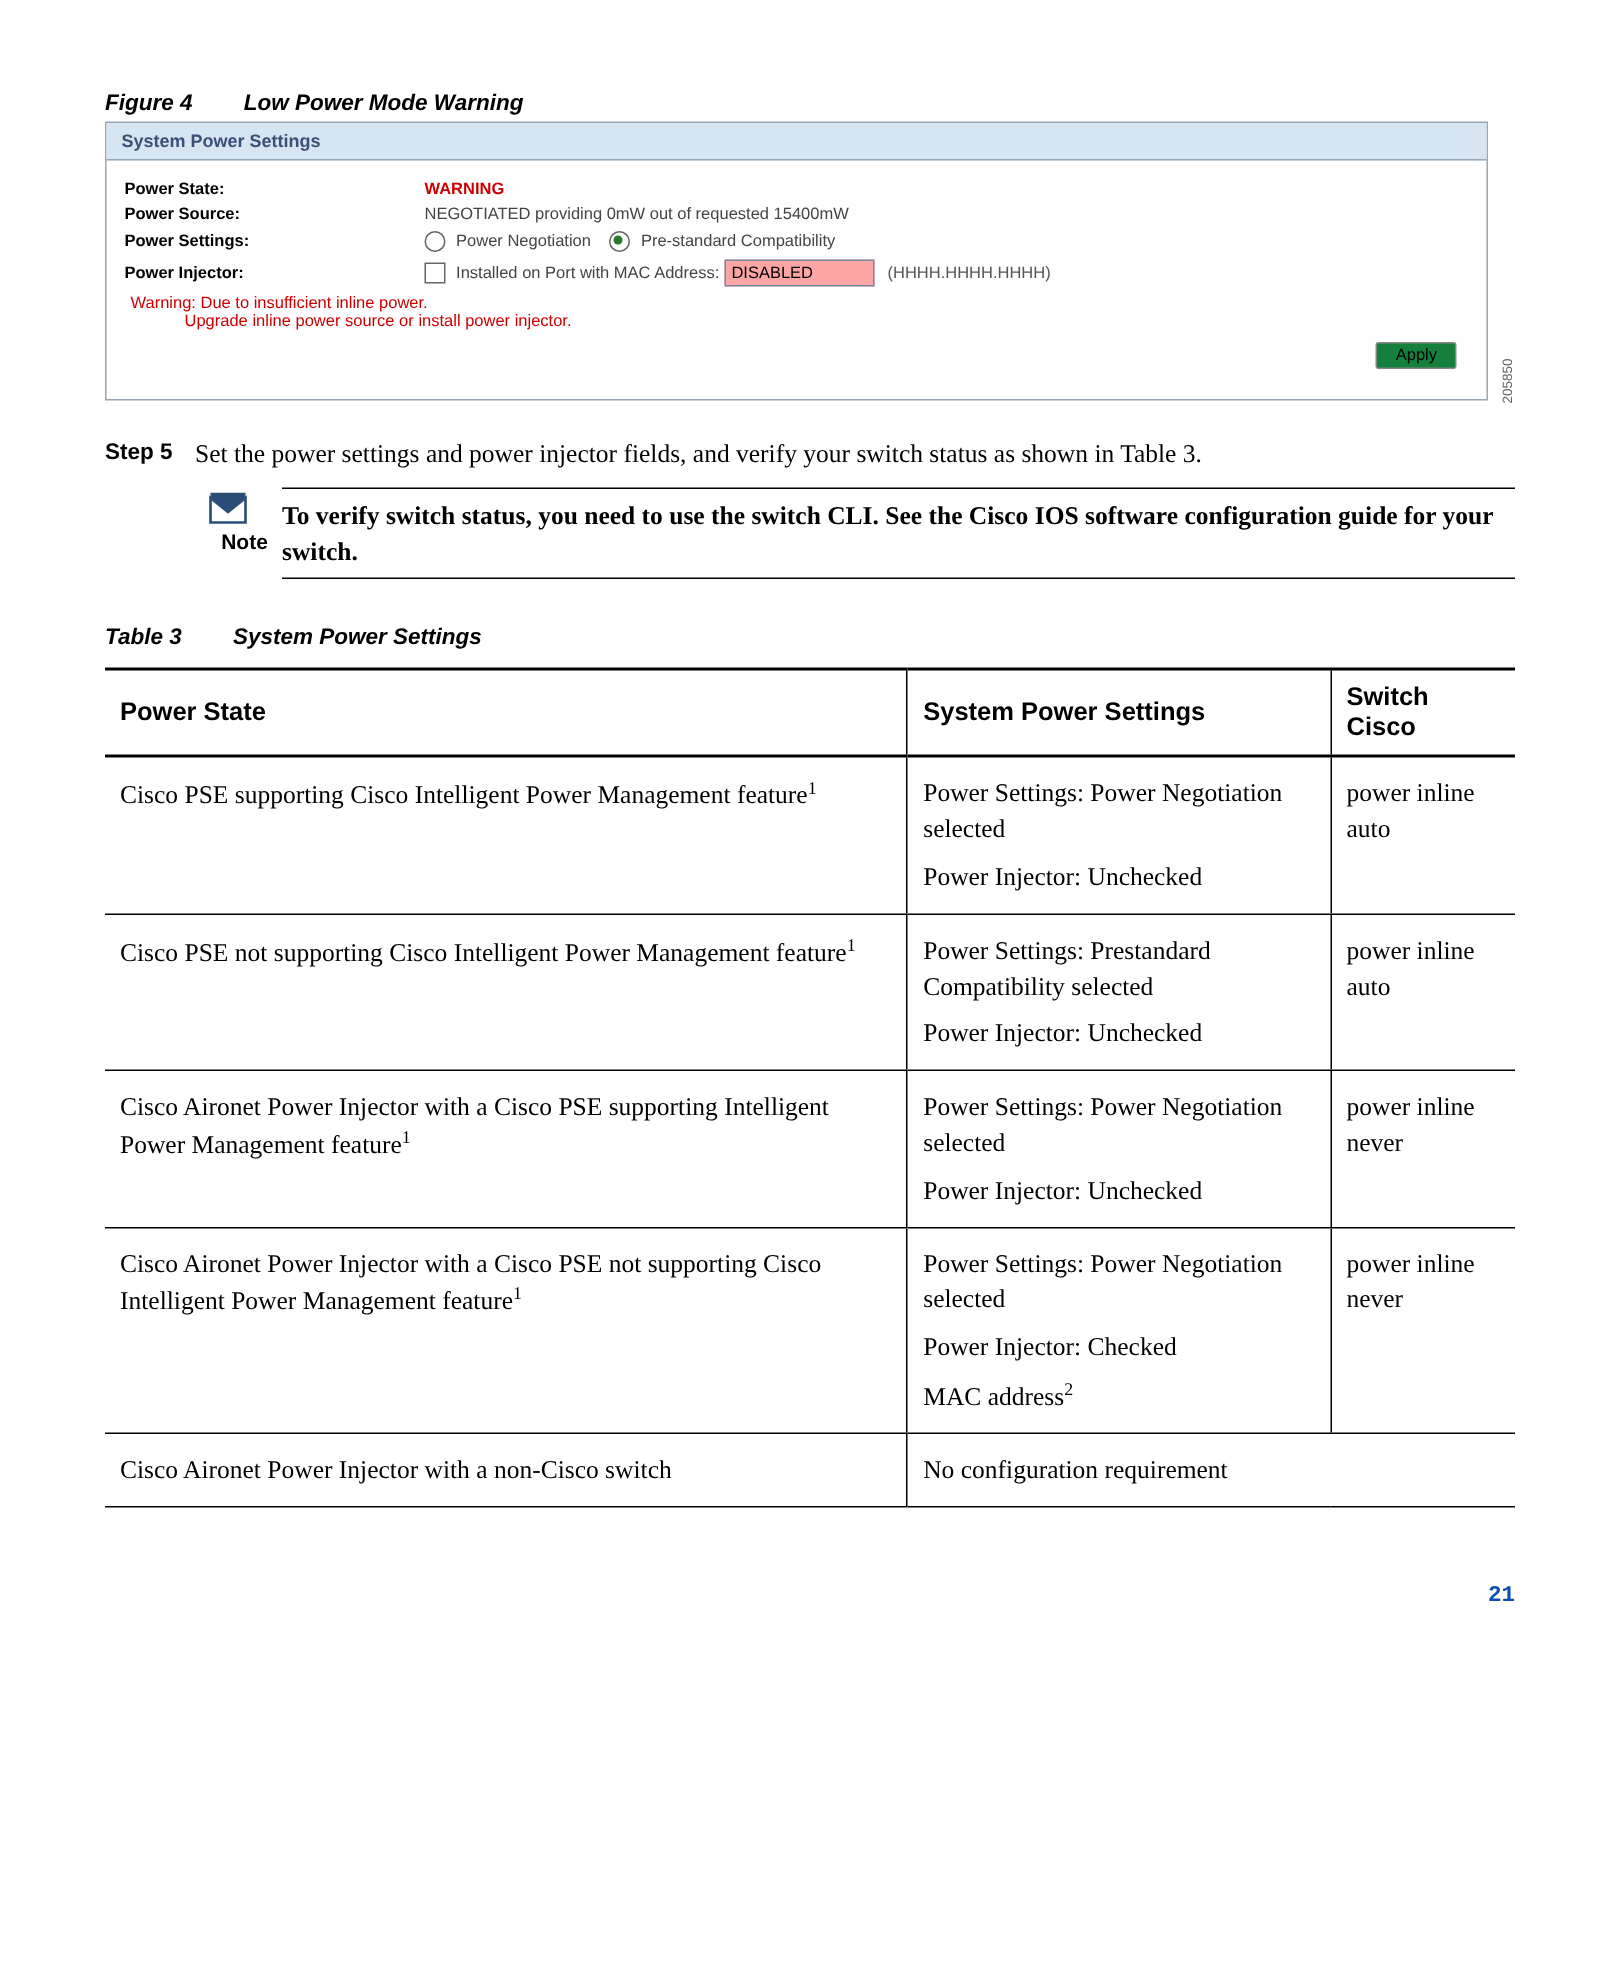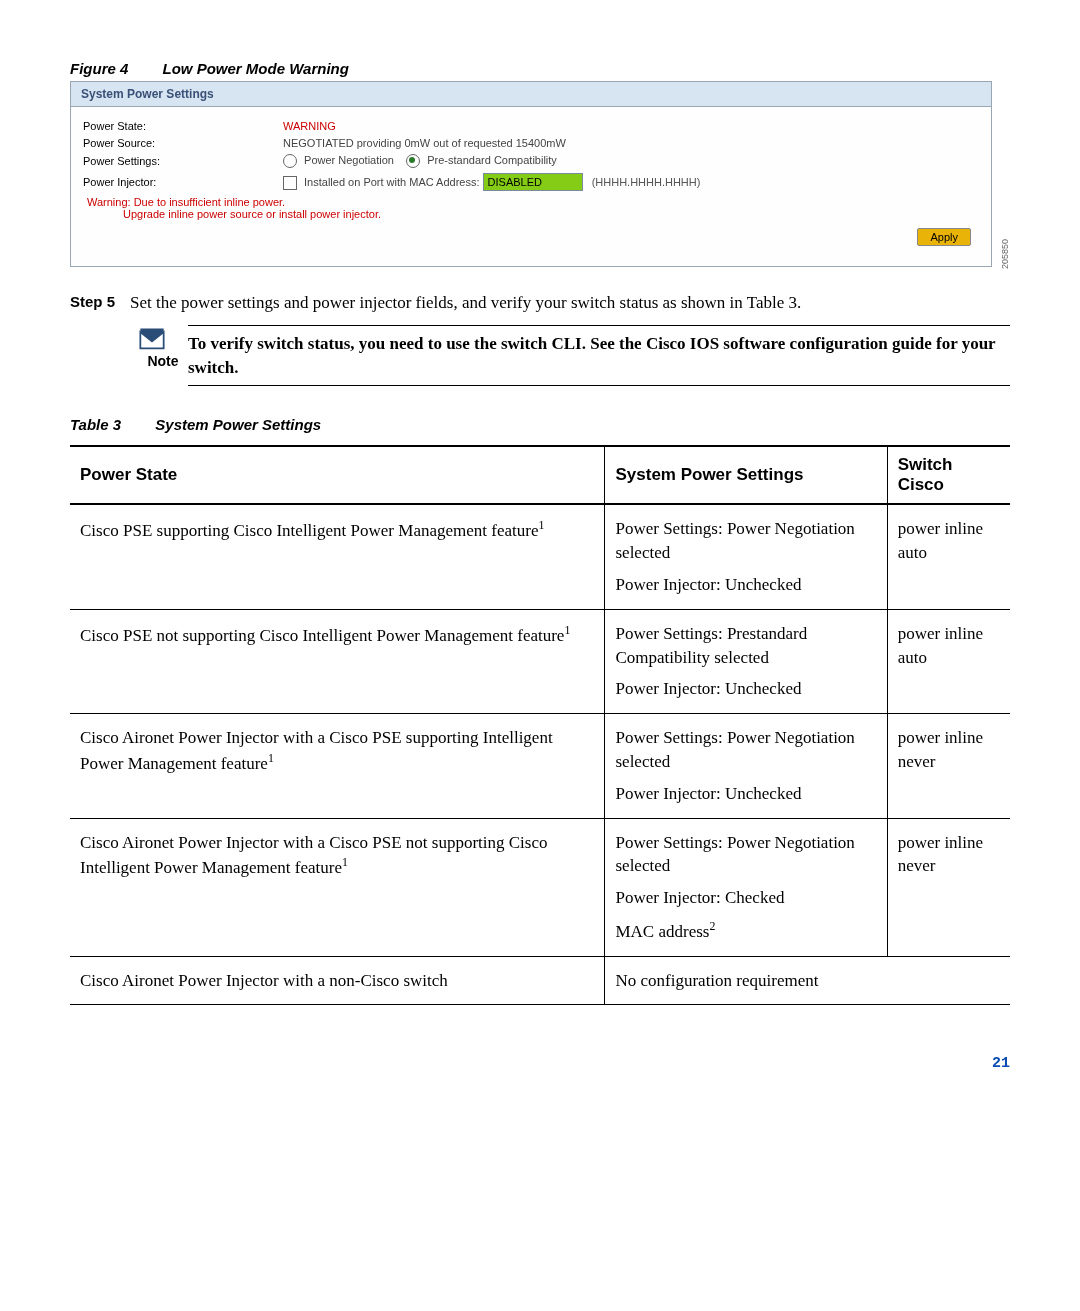--- a/index.html
+++ b/index.html
@@ -9,7 +9,7 @@
 .panel-header { background: #d7e4f2; border-bottom: 1px solid #9aa7b2; padding: 5px 10px; font-family: Arial, Helvetica, sans-serif; font-size: 12px; font-weight: bold; color: #3a5177; }
 .panel-body { padding: 8px 12px 12px 12px; font-family: Arial, Helvetica, sans-serif; font-size: 11px; color: #333; }
 .row { display: flex; align-items: center; margin: 5px 0; }
-.row-label { width: 200px; font-weight: normal; color: #000; font-size: 11px; }
+.row-label { width: 200px; font-weight: bold; color: #000; font-size: 11px; }
 .row-value { color: #444; font-size: 11px; }
 .warn { color: #cc0000; font-weight: normal; font-size: 11px; }
 .radio { appearance: none; width: 12px; height: 12px; border: 1px solid #666; border-radius: 50%; display: inline-block; vertical-align: middle; margin: 0 4px 0 0; position: relative; }

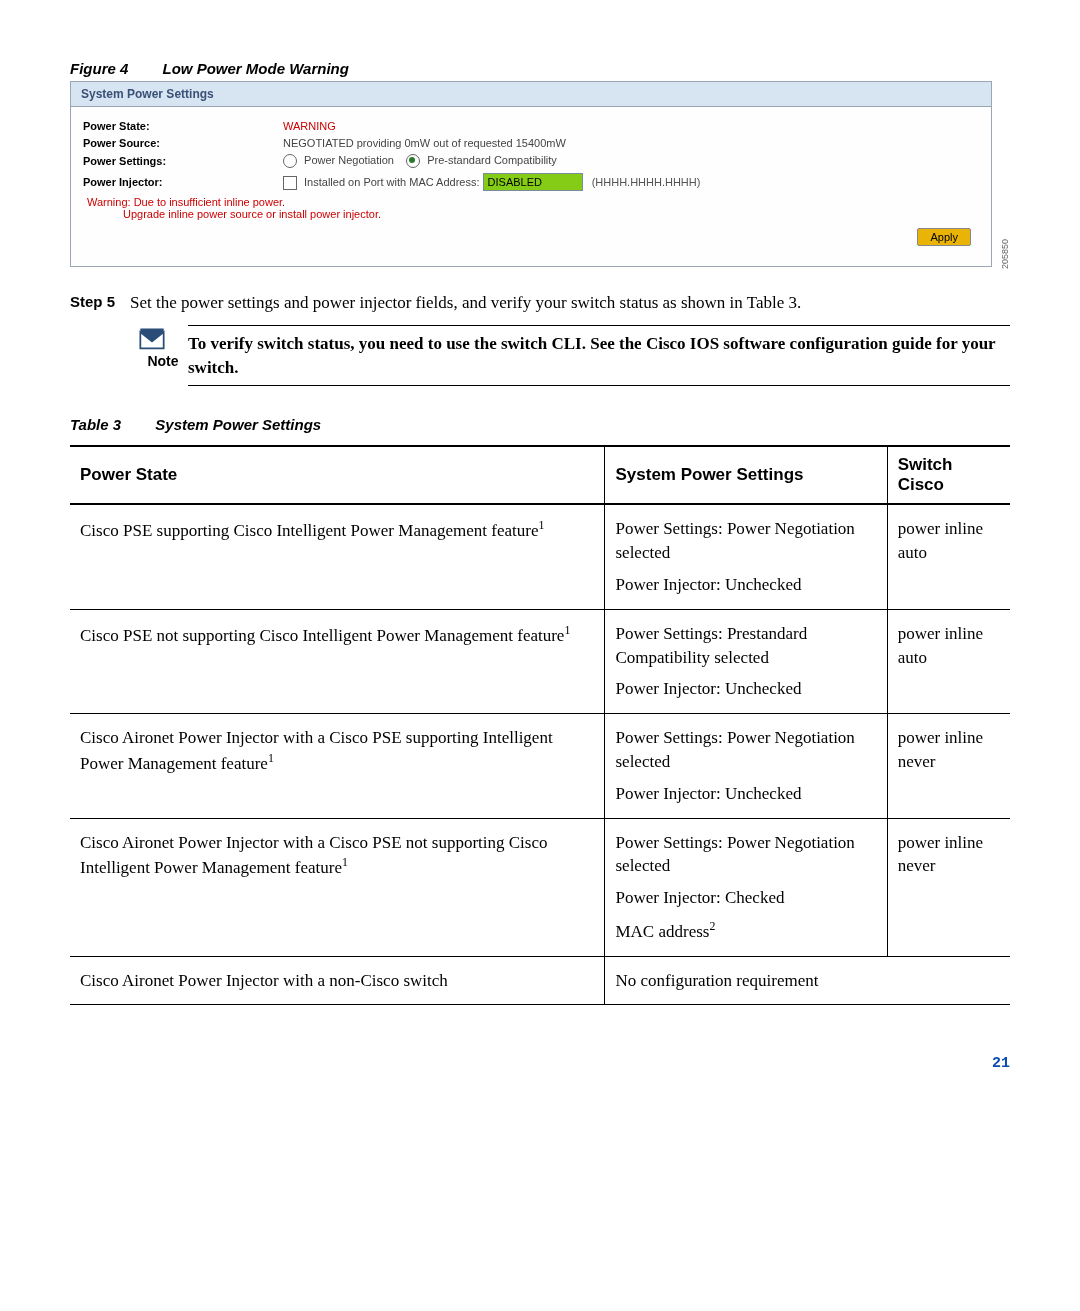--- a/index.html
+++ b/index.html
@@ -11,7 +11,7 @@
 .row { display: flex; align-items: center; margin: 5px 0; }
 .row-label { width: 200px; font-weight: bold; color: #000; font-size: 11px; }
 .row-value { color: #444; font-size: 11px; }
-.warn { color: #cc0000; font-weight: normal; font-size: 11px; }
+.warn { color: #cc0000; font-weight: bold; font-size: 11px; }
 .radio { appearance: none; width: 12px; height: 12px; border: 1px solid #666; border-radius: 50%; display: inline-block; vertical-align: middle; margin: 0 4px 0 0; position: relative; }
 .radio.checked::after { content: ''; width: 6px; height: 6px; background: #2b7a2b; border-radius: 50%; position: absolute; top: 2px; left: 2px; }
 .cbox { appearance: none; width: 12px; height: 12px; border: 1px solid #666; display: inline-block; vertical-align: middle; margin: 0 4px 0 0; }

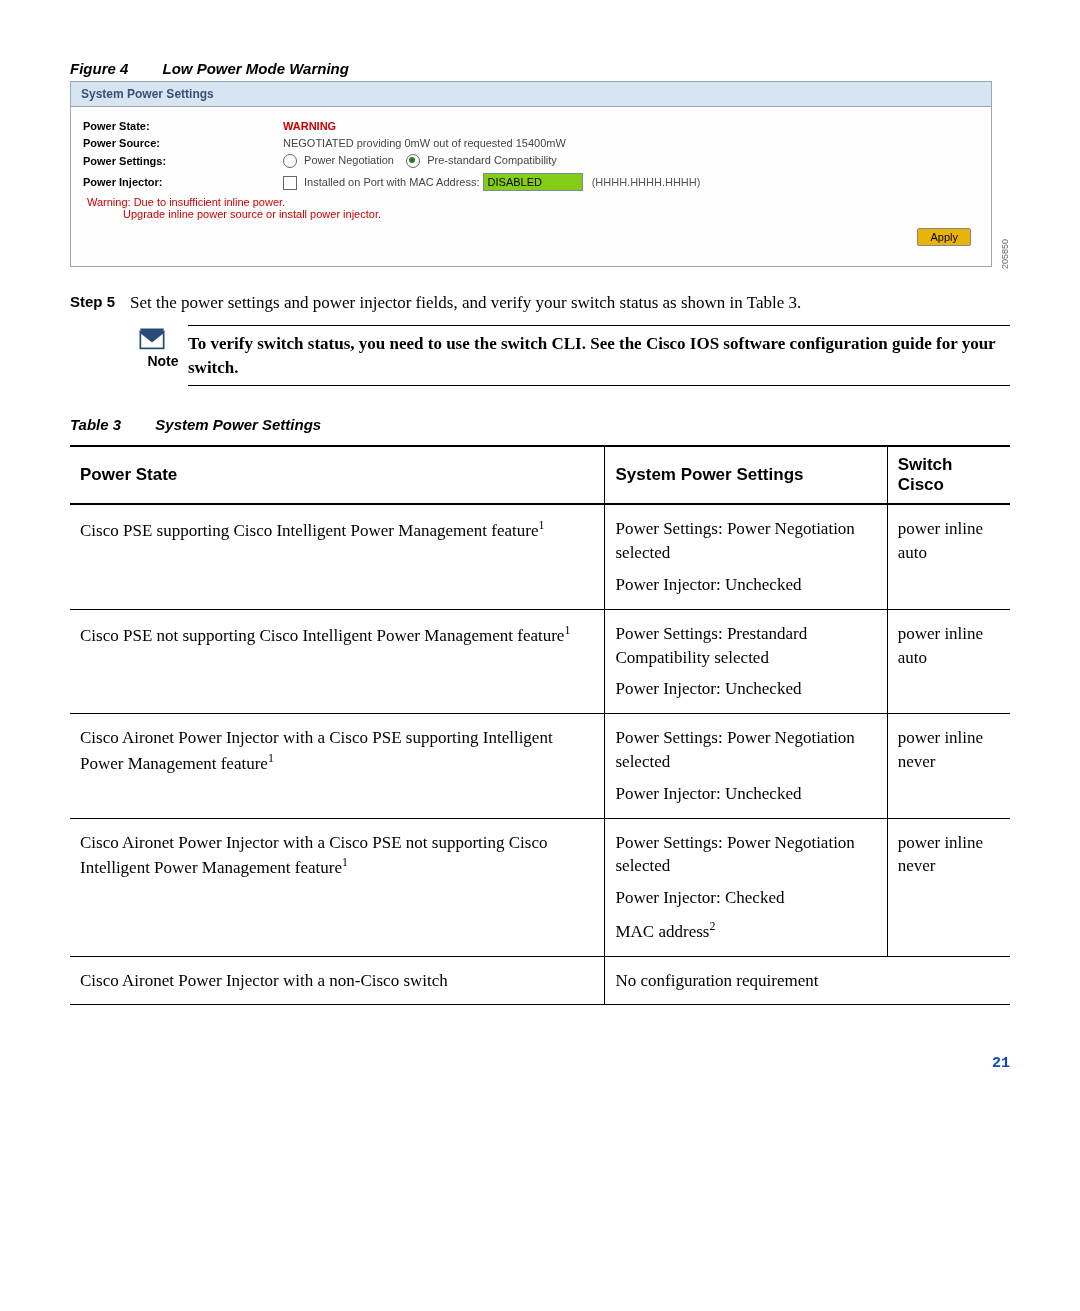--- a/index.html
+++ b/index.html
@@ -15,7 +15,7 @@
 .radio { appearance: none; width: 12px; height: 12px; border: 1px solid #666; border-radius: 50%; display: inline-block; vertical-align: middle; margin: 0 4px 0 0; position: relative; }
 .radio.checked::after { content: ''; width: 6px; height: 6px; background: #2b7a2b; border-radius: 50%; position: absolute; top: 2px; left: 2px; }
 .cbox { appearance: none; width: 12px; height: 12px; border: 1px solid #666; display: inline-block; vertical-align: middle; margin: 0 4px 0 0; }
-.textbox { border: 1px solid #7a8ba0; background: #84cc16; padding: 2px 4px; font-size: 11px; width: 90px; }
+.textbox { border: 1px solid #7a8ba0; background: #fca5a5; padding: 2px 4px; font-size: 11px; width: 90px; }
 .hint { color: #555; font-size: 11px; margin-left: 6px; }
 .warning-line { color: #cc0000; font-size: 11px; margin: 4px 0 0 4px; }
 .warning-sub { color: #cc0000; font-size: 11px; margin: 0 0 4px 40px; }

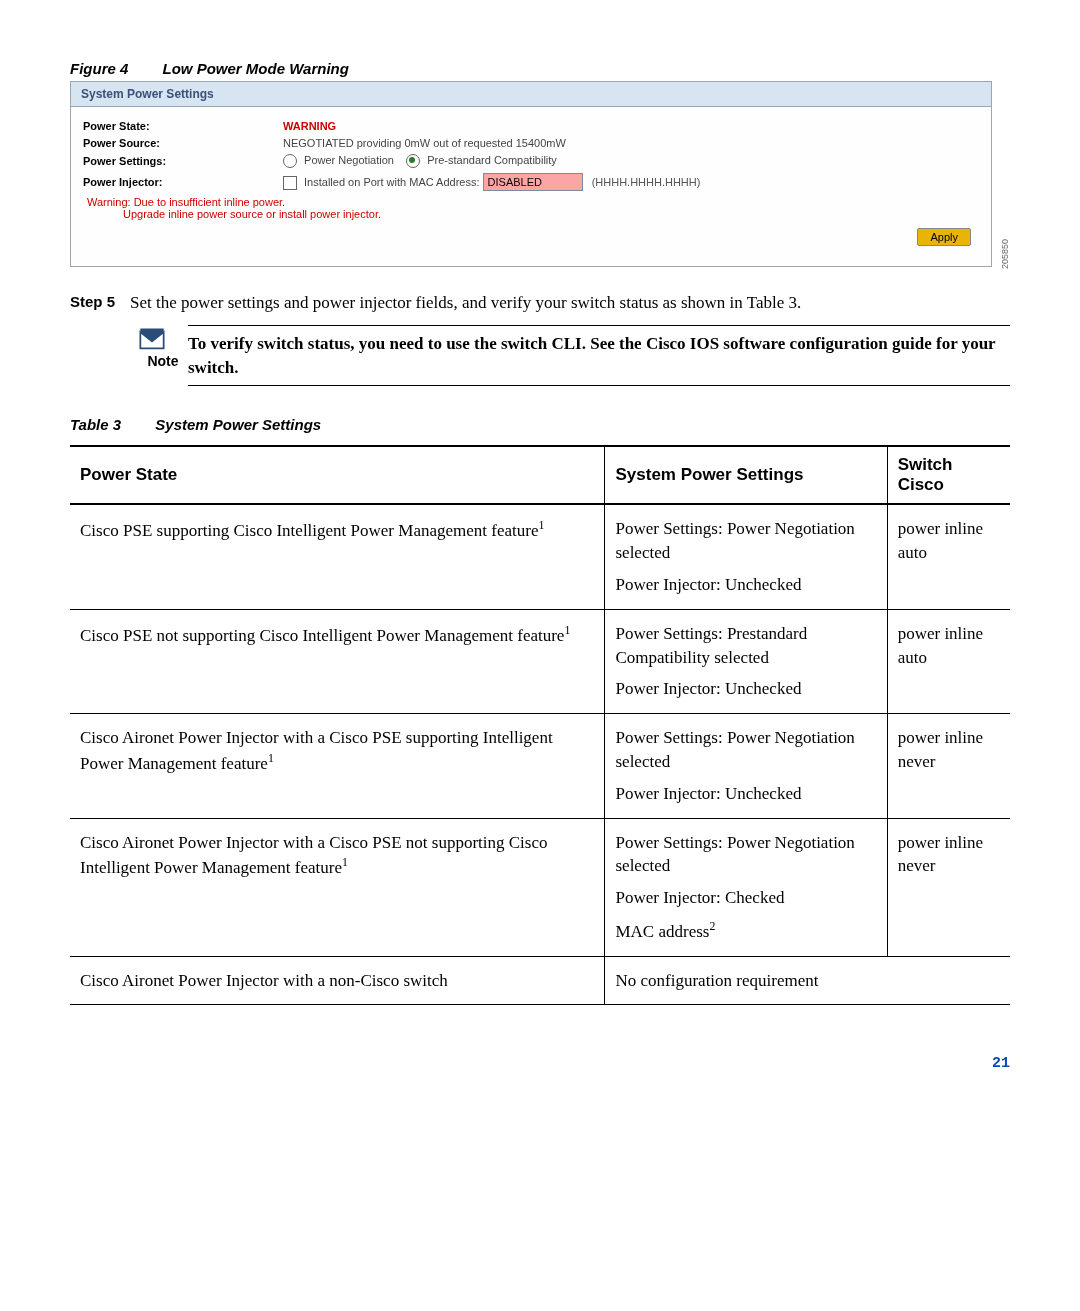--- a/index.html
+++ b/index.html
@@ -20,7 +20,7 @@
 .warning-line { color: #cc0000; font-size: 11px; margin: 4px 0 0 4px; }
 .warning-sub { color: #cc0000; font-size: 11px; margin: 0 0 4px 40px; }
 .apply-row { text-align: right; padding: 4px 8px 8px 0; }
-.apply-btn { font-family: Arial, Helvetica, sans-serif; font-size: 11px; padding: 2px 12px; background: #eab308; border: 1px solid #888; border-radius: 2px; cursor: pointer; }
+.apply-btn { font-family: Arial, Helvetica, sans-serif; font-size: 11px; padding: 2px 12px; background: #15803d; border: 1px solid #888; border-radius: 2px; cursor: pointer; }
 .fig-wrap { display: flex; align-items: flex-end; gap: 8px; margin-bottom: 20px;}
 .imgnum { font-family: Arial, Helvetica, sans-serif; font-size: 9px; color: #666; writing-mode: vertical-rl; transform: rotate(180deg); margin-bottom: 2px; }
 .step-block { display: flex; margin: 10px 0 6px 0; font-size: 17px; line-height: 1.4; }

